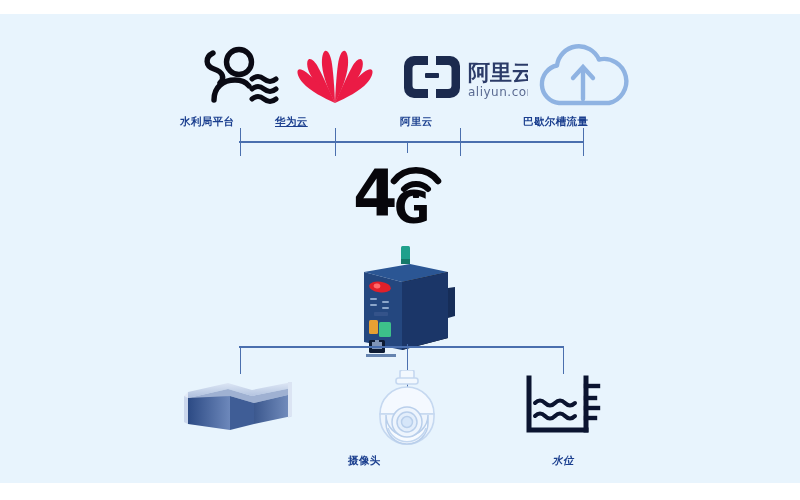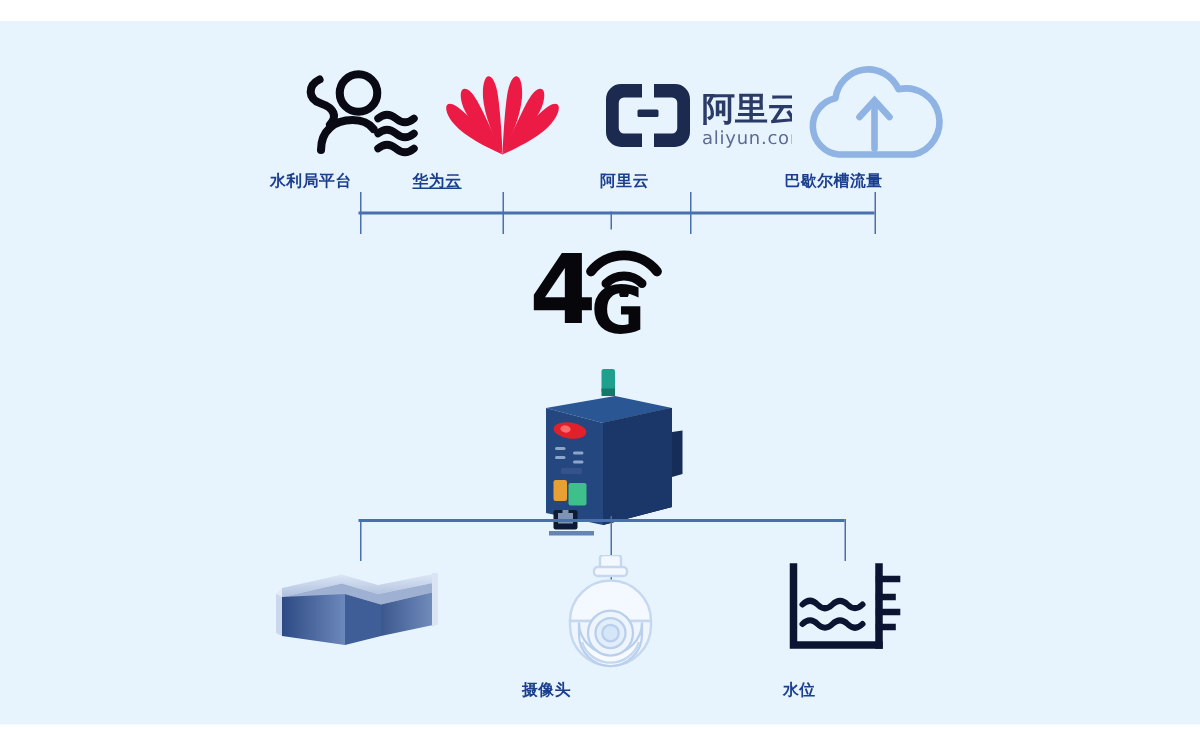--- a/index.html
+++ b/index.html
@@ -249,7 +249,7 @@
       </g>
     </svg>
   </div>
-  <div class="label" style="left:522px;top:440px;width:82px;">水位</div>
+  <div class="label" style="left:552px;top:440px;width:82px;font-style:italic;">水位</div>
 
 </div>
 

